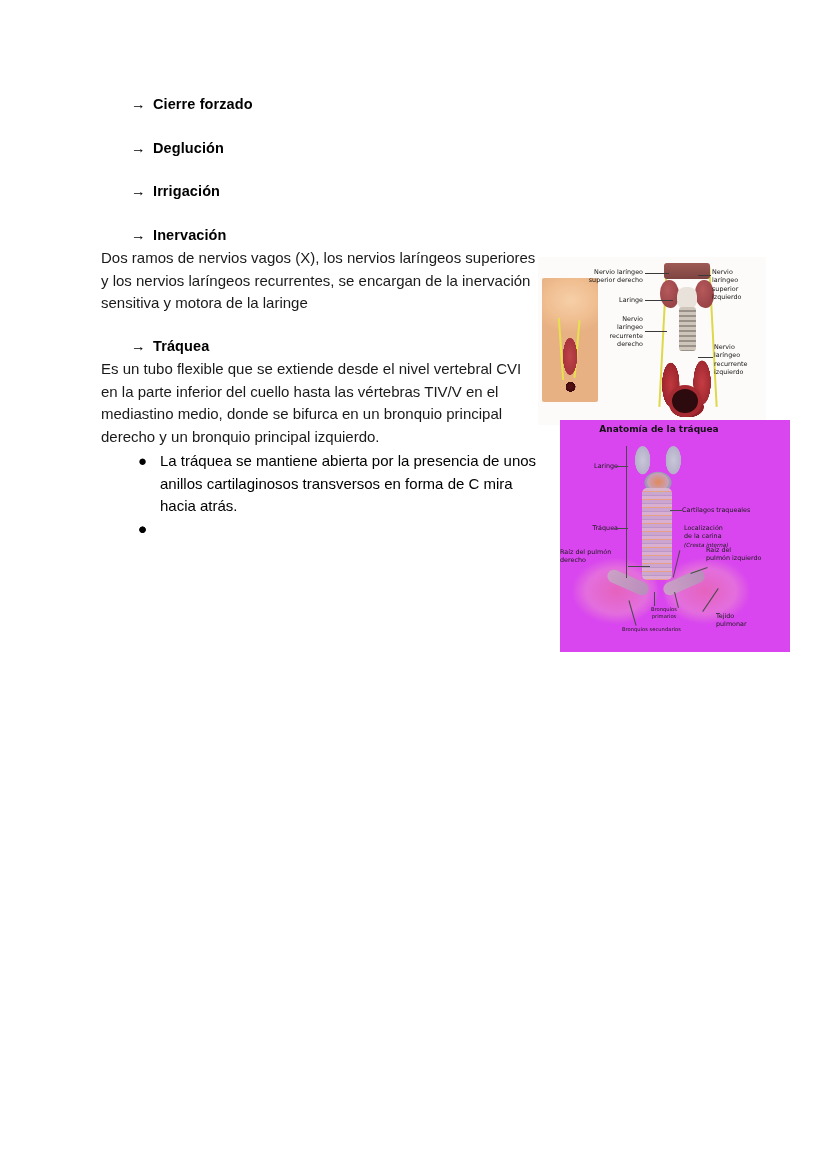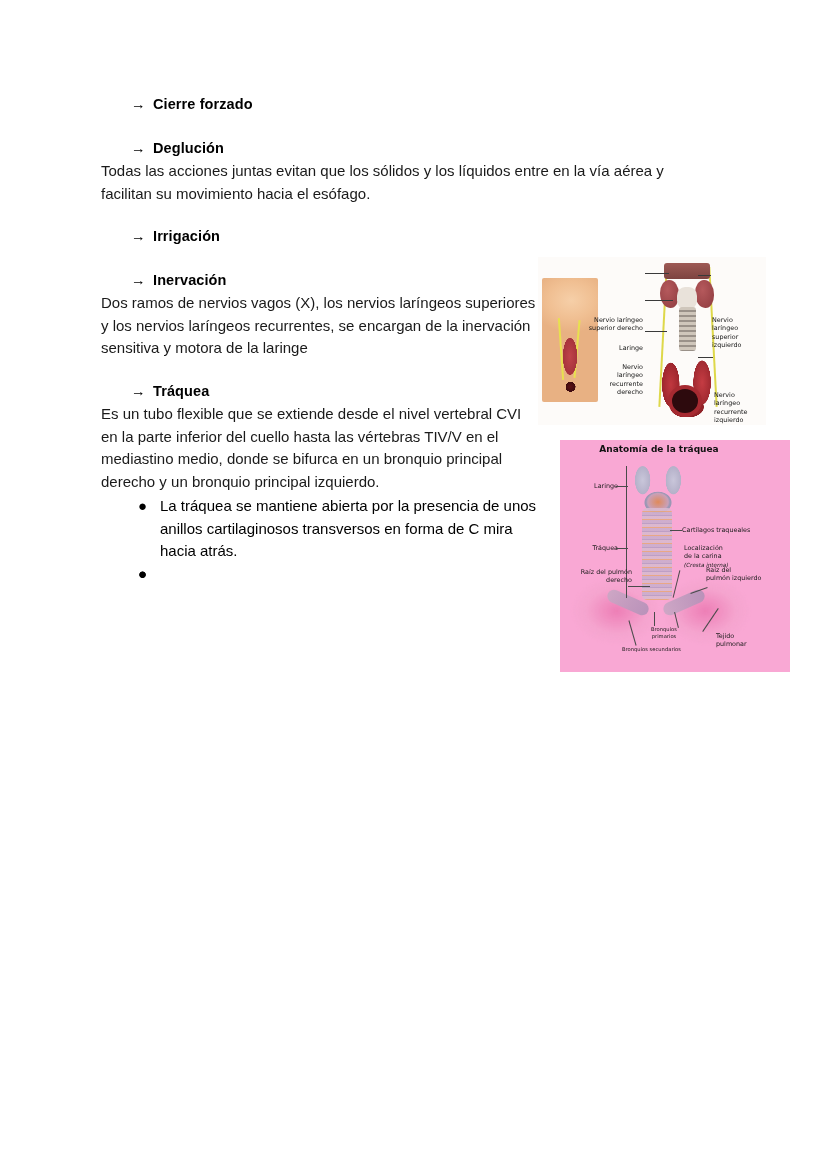--- a/index.html
+++ b/index.html
@@ -333,7 +333,6 @@
         <span class="arrow">→</span>
         <span class="htext">Deglución</span>
       </div>
-      <p class="para wide">Todas las acciones juntas evitan que los sólidos y los líquidos entre en la vía aérea y facilitan su movimiento hacia el esófago.</p>
     </div>
 
     <div class="gap-lg"></div>

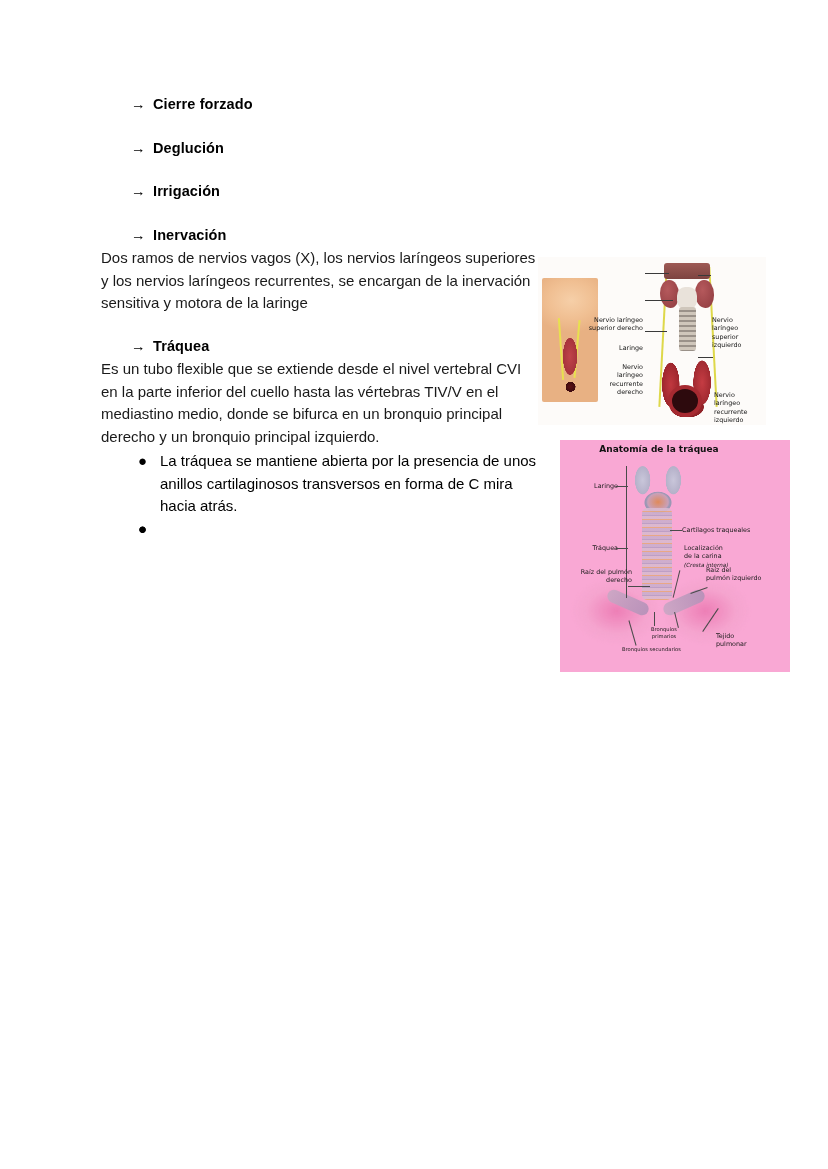--- a/index.html
+++ b/index.html
@@ -104,7 +104,6 @@
     line-height: 1.32;
     color: #151515;
     white-space: pre-line;
-    margin-top: 48px;
   }
   .nv-lead {
     position: absolute;

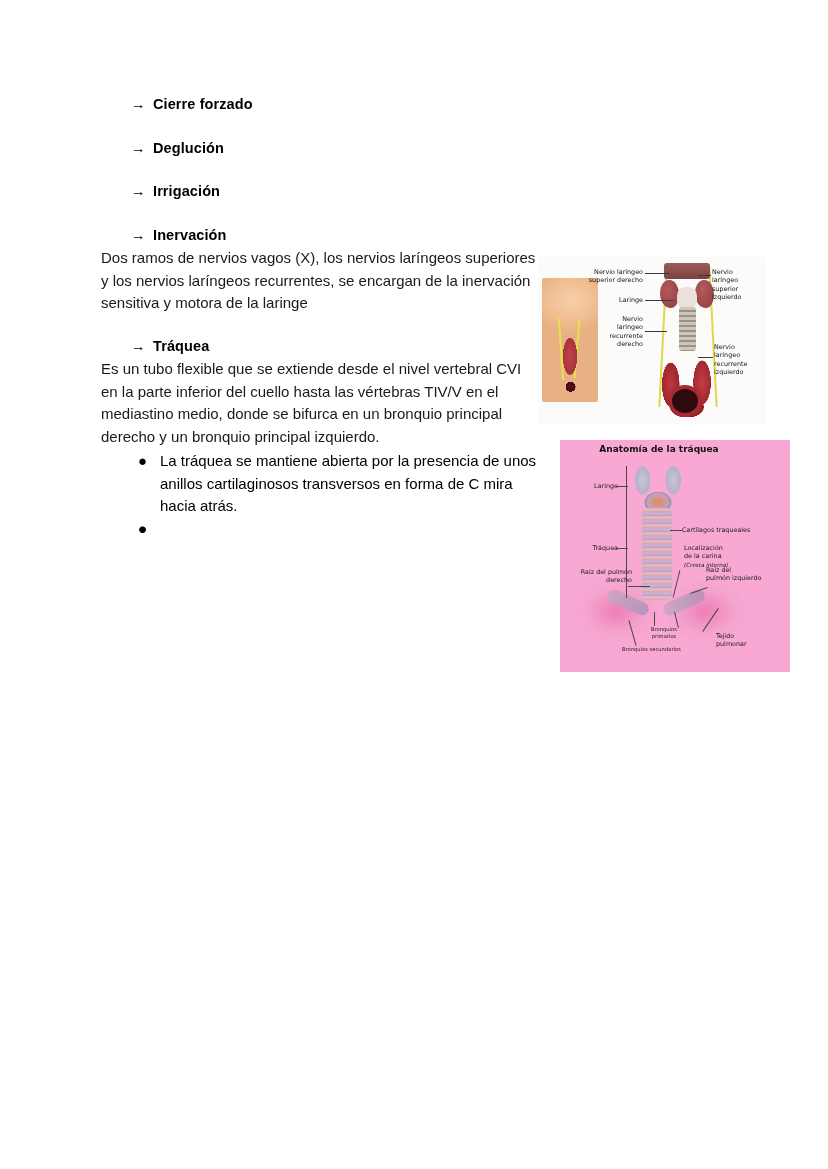--- a/index.html
+++ b/index.html
@@ -214,10 +214,10 @@
   .fig-trachea {
     position: absolute;
     left: 560px;
-    top: 440px;
+    top: 420px;
     width: 230px;
     height: 232px;
-    background: #f9a8d4;
+    background: #d946ef;
     overflow: hidden;
   }
   .tr-title {

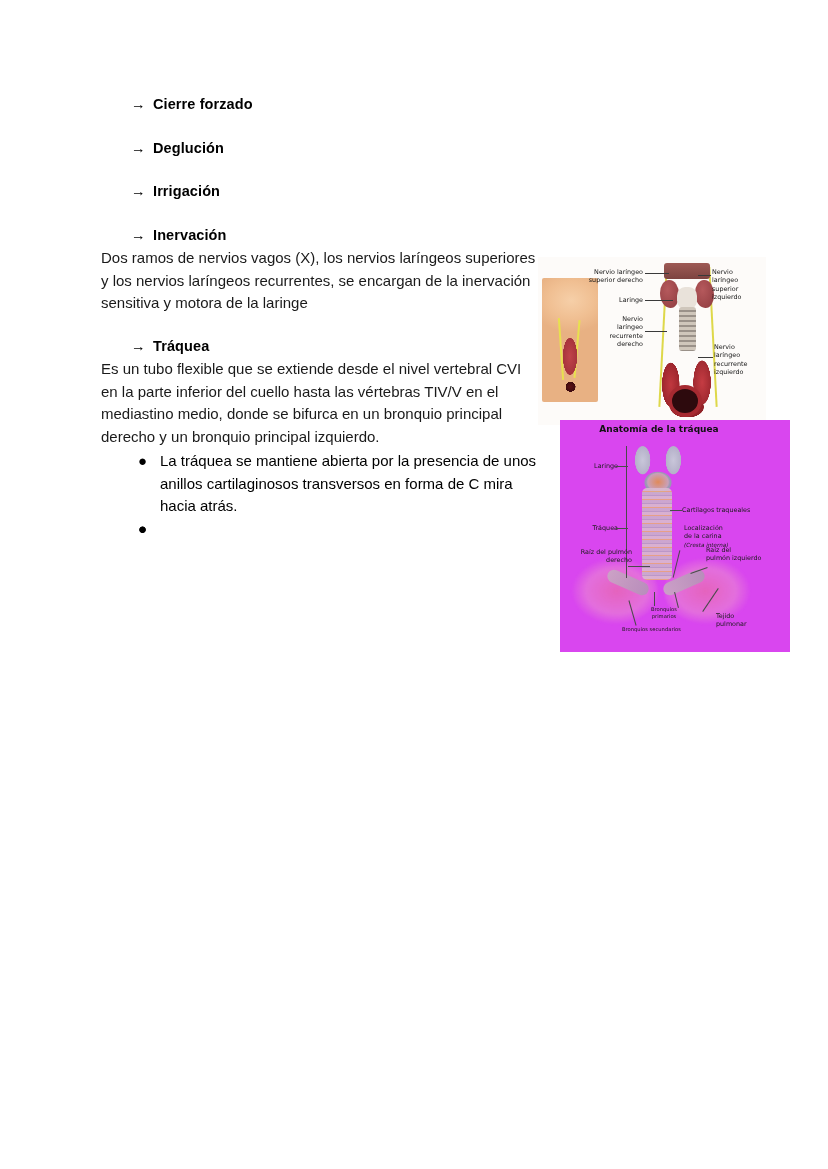--- a/index.html
+++ b/index.html
@@ -450,7 +450,7 @@
     <div class="tr-label it" style="left:124px; top:122px; width:72px;">(Cresta interna)</div>
     <div class="tr-vline" style="left:116px; top:130px; height:28px; transform:rotate(14deg);"></div>
 
-    <div class="tr-label" style="left:0px; top:128px; width:72px; text-align:right;">Raíz del pulmón
+    <div class="tr-label" style="left:0px; top:128px; width:72px; ">Raíz del pulmón
 derecho</div>
     <div class="tr-line" style="left:68px; top:146px; width:22px;"></div>
 

